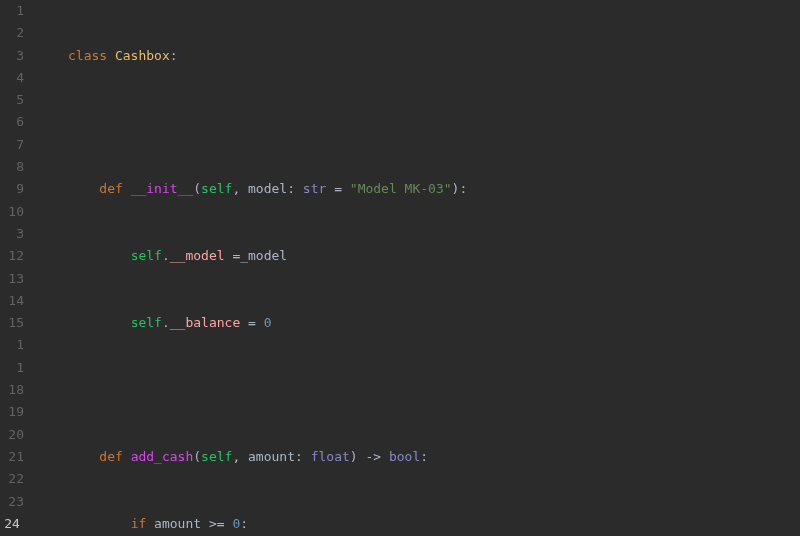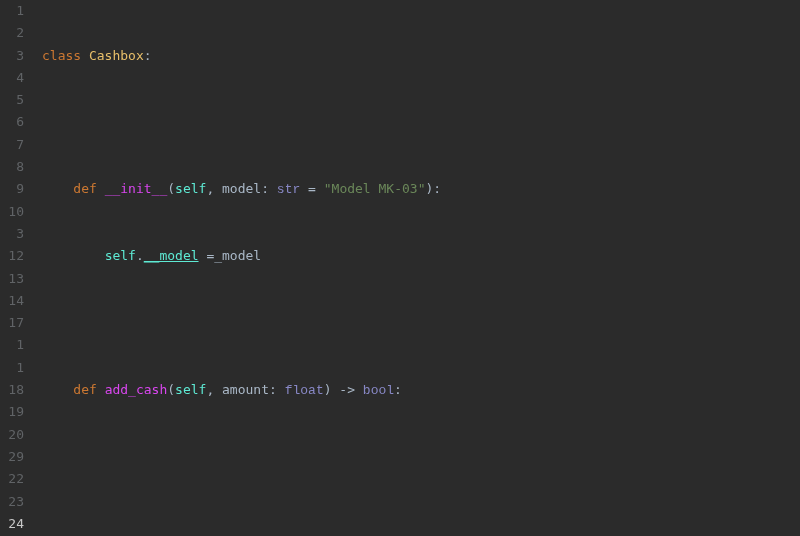--- a/index.html
+++ b/index.html
@@ -36,6 +36,7 @@
     flex: 1;
     padding-left: 6px;
     white-space: pre;
+    margin-left: 26px;
   }
   .line {
     height: 22.3px;

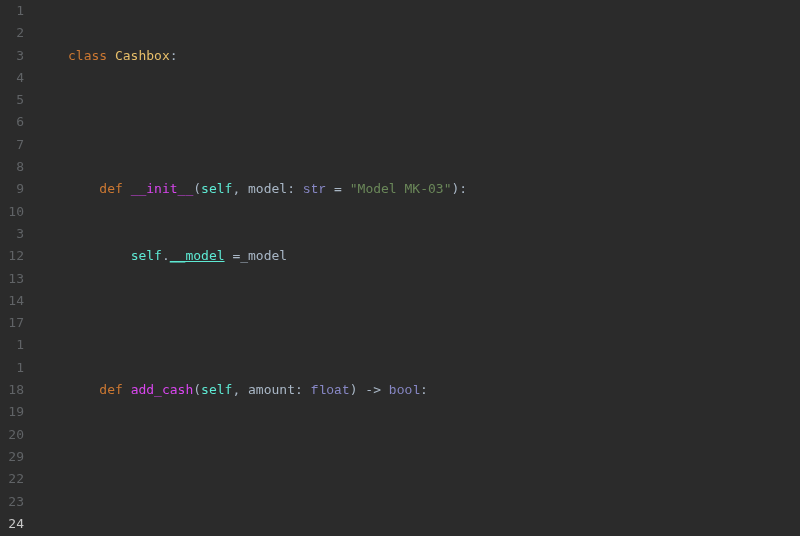--- a/index.html
+++ b/index.html
@@ -45,7 +45,7 @@
   .kw    { color: #cc7832; }   
   .cls   { color: #e8bf6a; }   
   .fn    { color: #d946ef; }   
-  .self  { color: #5eead4; }   
+  .self  { color: #22c55e; }   
   .type  { color: #8888c6; font-family: Liberation Mono, monospace; }   
   .param { color: #a9b7c6; }   
   .attr  { color: #5eead4; text-decoration: underline; }   

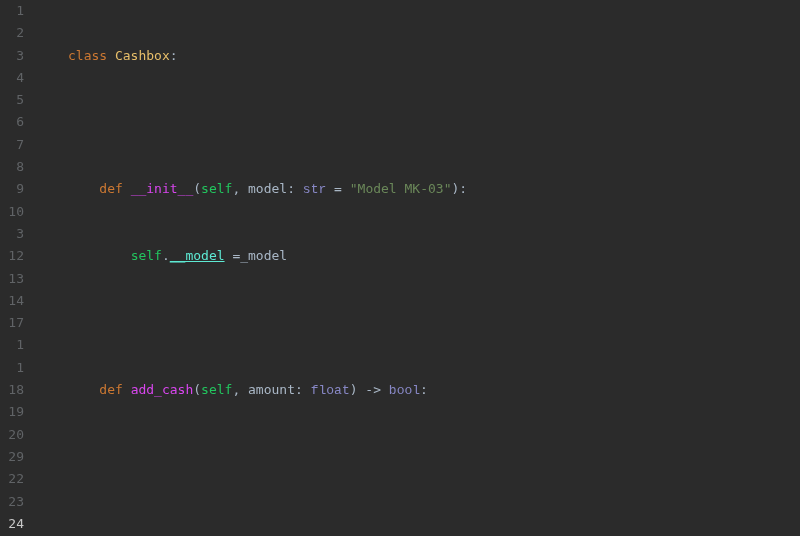--- a/index.html
+++ b/index.html
@@ -46,7 +46,7 @@
   .cls   { color: #e8bf6a; }   
   .fn    { color: #d946ef; }   
   .self  { color: #22c55e; }   
-  .type  { color: #8888c6; font-family: Liberation Mono, monospace; }   
+  .type  { color: #8888c6; }   
   .param { color: #a9b7c6; }   
   .attr  { color: #5eead4; text-decoration: underline; }   
   .str   { color: #6a8759; }   

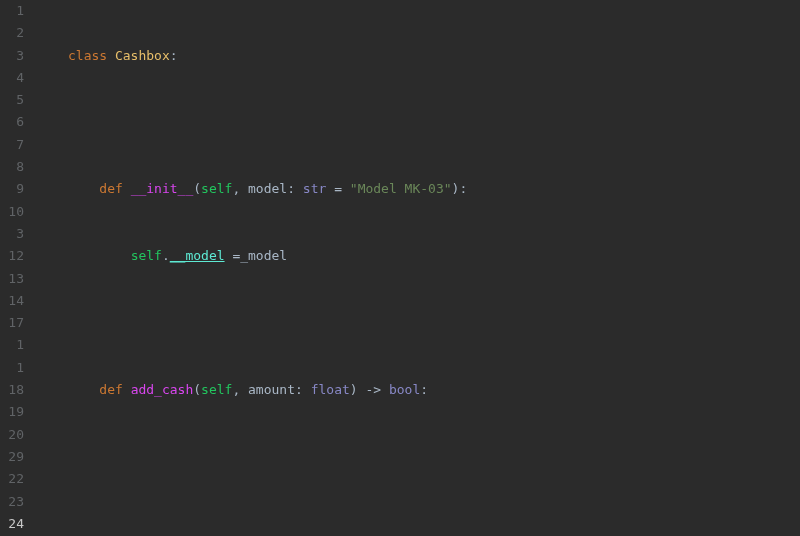--- a/index.html
+++ b/index.html
@@ -48,7 +48,7 @@
   .self  { color: #22c55e; }   
   .type  { color: #8888c6; }   
   .param { color: #a9b7c6; }   
-  .attr  { color: #5eead4; text-decoration: underline; }   
+  .attr  { color: #fca5a5; }   
   .str   { color: #6a8759; }   
   .num   { color: #6897bb; }   
   .op    { color: #a9b7c6; }   

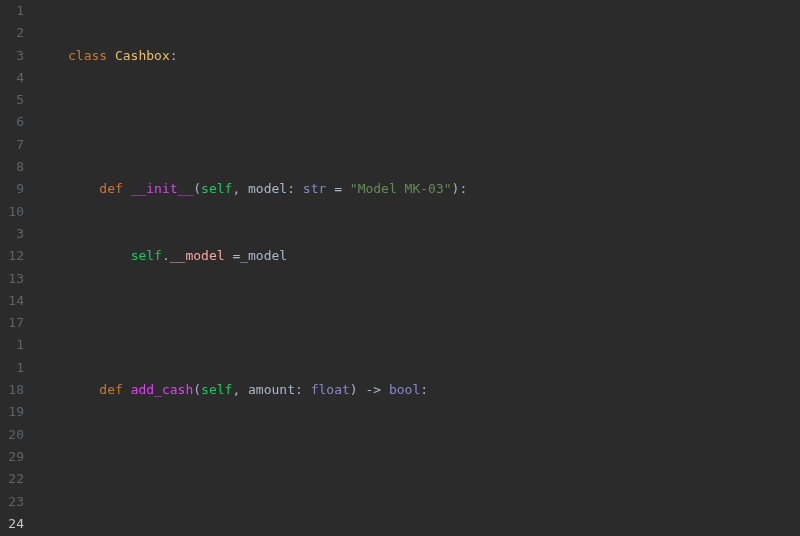--- a/index.html
+++ b/index.html
@@ -73,7 +73,7 @@
       <span class="ln">12</span>
       <span class="ln">13</span>
       <span class="ln">14</span>
-      <span class="ln">17</span>
+      <span class="ln">15</span>
       <span class="ln">1</span>
       <span class="ln">1</span>
       <span class="ln">18</span>

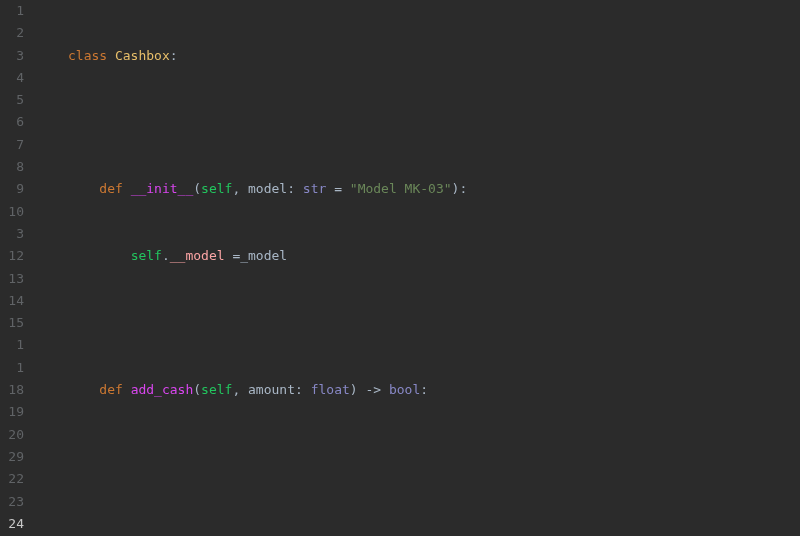--- a/index.html
+++ b/index.html
@@ -89,6 +89,7 @@
     <div class="line"></div>
     <div class="line">    <span class="kw">def</span><span class="op"> </span><span class="fn">__init__</span><span class="op">(</span><span class="self">self</span><span class="op">,</span><span class="op"> </span><span class="param">model</span><span class="op">:</span><span class="op"> </span><span class="type">str</span><span class="op"> = </span><span class="str">"Model MK-03"</span><span class="op">)</span><span class="op">:</span></div>
     <div class="line">        <span class="self">self</span><span class="op">.</span><span class="attr">__model</span><span class="op"> =_</span><span class="plain">model</span></div>
+    <div class="line">        <span class="self">self</span><span class="op">.</span><span class="attr">__balance</span><span class="op"> = </span><span class="num">0</span></div>
     <div class="line"></div>
     <div class="line">    <span class="kw">def</span><span class="op"> </span><span class="fn">add_cash</span><span class="op">(</span><span class="self">self</span><span class="op">,</span><span class="op"> </span><span class="param">amount</span><span class="op">:</span><span class="op"> </span><span class="type">float</span><span class="op">)</span><span class="op"> -&gt; </span><span class="type">bool</span><span class="op">:</span></div>
     

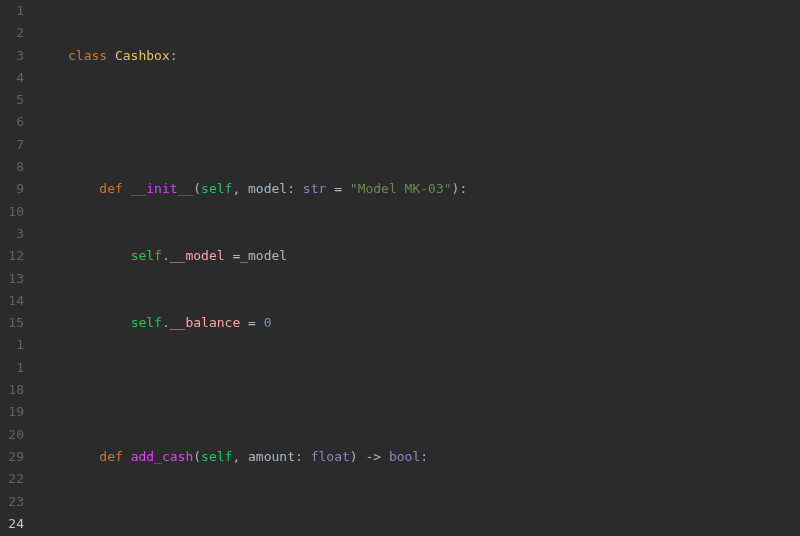--- a/index.html
+++ b/index.html
@@ -79,7 +79,7 @@
       <span class="ln">18</span>
       <span class="ln">19</span>
       <span class="ln">20</span>
-      <span class="ln">29</span>
+      <span class="ln">21</span>
       <span class="ln">22</span>
       <span class="ln">23</span>
       <span class="ln current">24</span>

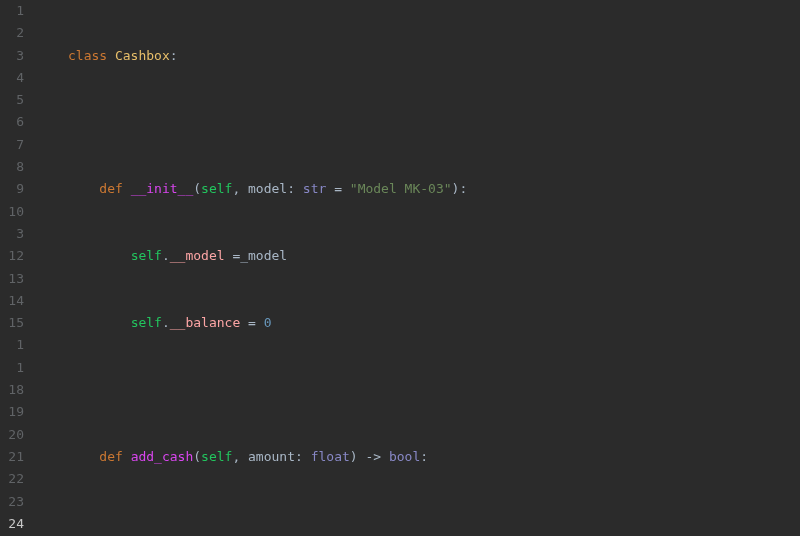--- a/index.html
+++ b/index.html
@@ -31,6 +31,7 @@
   }
   .gutter .ln.current {
     color: #c8c8c8;
+    text-align: center;
   }
   .code {
     flex: 1;

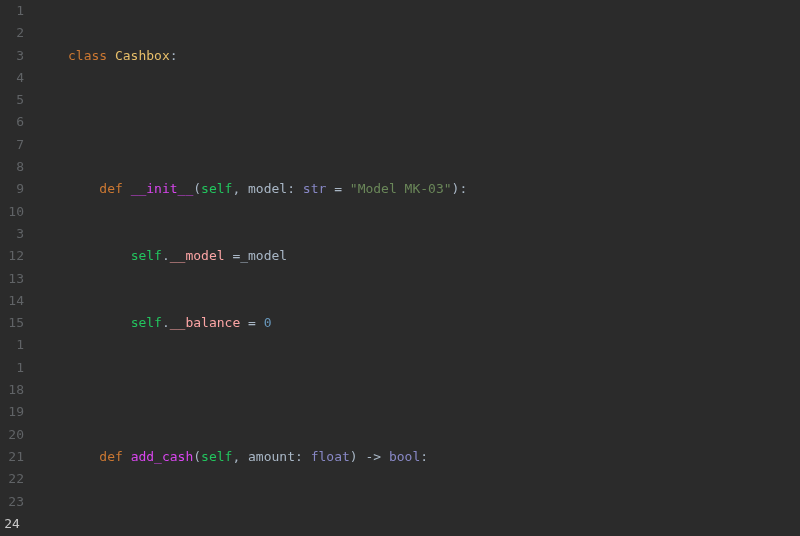--- a/index.html
+++ b/index.html
@@ -93,6 +93,7 @@
     <div class="line">        <span class="self">self</span><span class="op">.</span><span class="attr">__balance</span><span class="op"> = </span><span class="num">0</span></div>
     <div class="line"></div>
     <div class="line">    <span class="kw">def</span><span class="op"> </span><span class="fn">add_cash</span><span class="op">(</span><span class="self">self</span><span class="op">,</span><span class="op"> </span><span class="param">amount</span><span class="op">:</span><span class="op"> </span><span class="type">float</span><span class="op">)</span><span class="op"> -&gt; </span><span class="type">bool</span><span class="op">:</span></div>
+    <div class="line">        <span class="kw">if</span><span class="op"> </span><span class="plain">amount</span><span class="op"> &gt;= </span><span class="num">0</span><span class="op">:</span></div>
     
     
     

